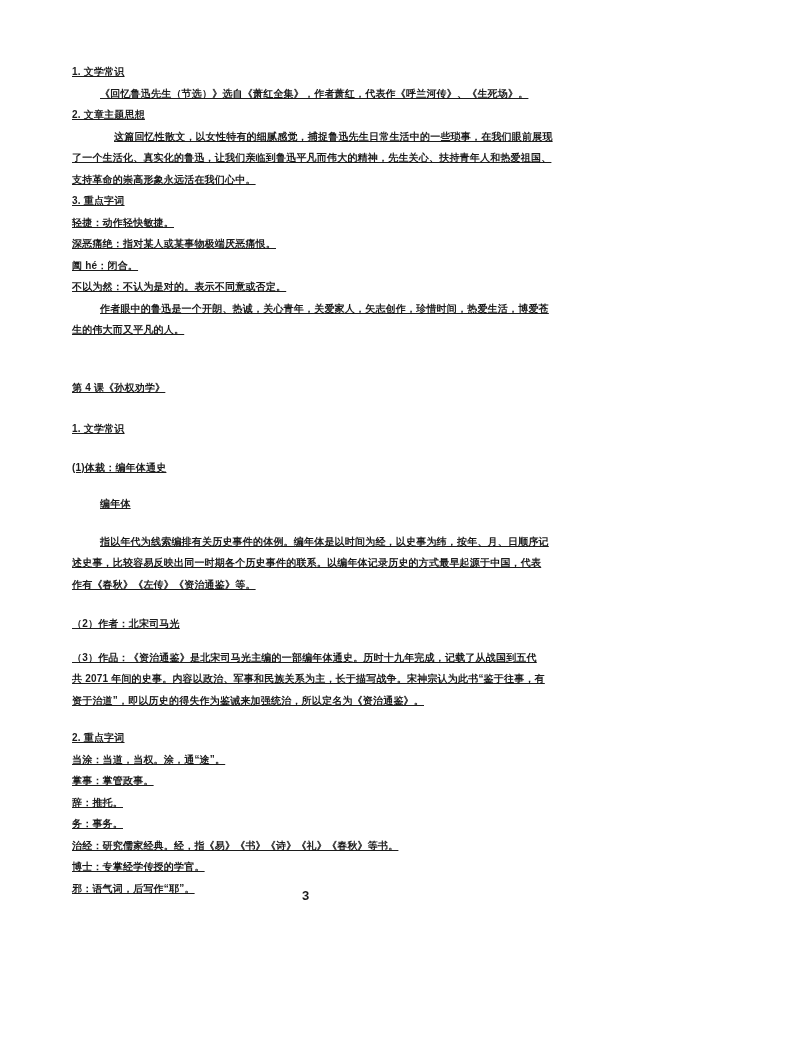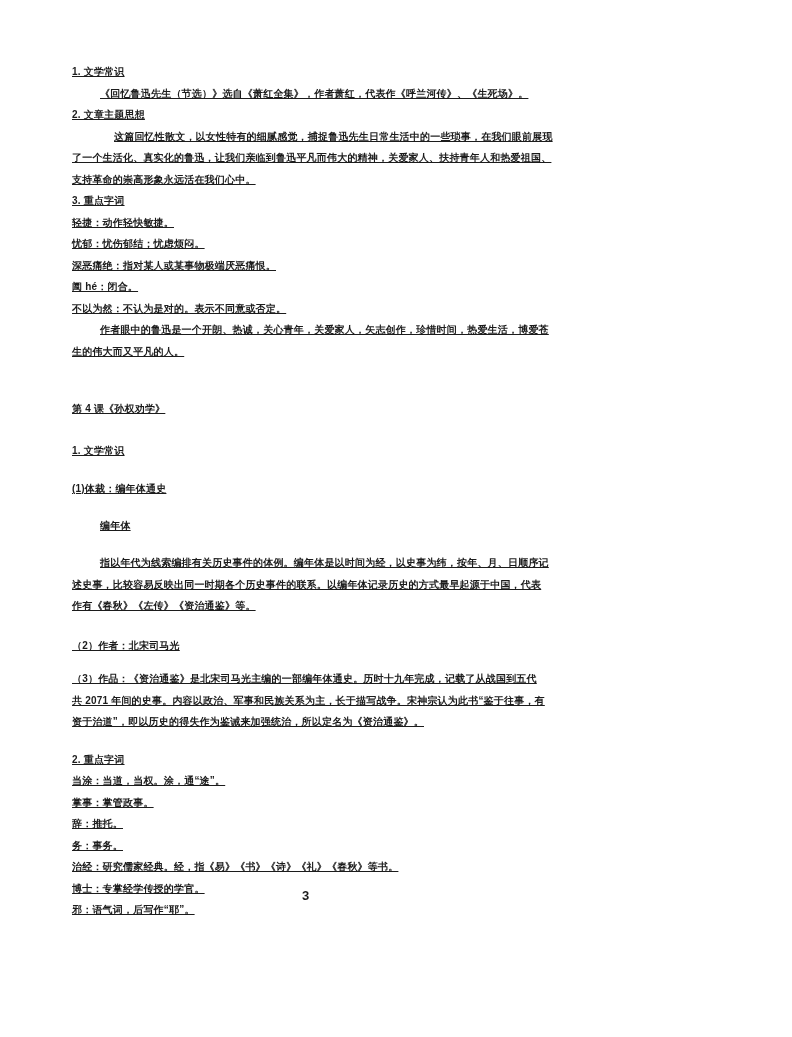--- a/index.html
+++ b/index.html
@@ -58,7 +58,7 @@
       <div class="line" style="padding-left: 28px;">《回忆鲁迅先生（节选）》选自《萧红全集》，作者萧红，代表作《呼兰河传》、《生死场》。</div>
       <div class="line">2. 文章主题思想</div>
       <div class="line" style="padding-left: 42px;">这篇回忆性散文，以女性特有的细腻感觉，捕捉鲁迅先生日常生活中的一些琐事，在我们眼前展现</div>
-      <div class="line">了一个生活化、真实化的鲁迅，让我们亲临到鲁迅平凡而伟大的精神，关爱家人、扶持青年人和热爱祖国、</div>
+      <div class="line">了一个生活化、真实化的鲁迅，让我们亲临到鲁迅平凡而伟大的精神，先生关心、扶持青年人和热爱祖国、</div>
       <div class="line">支持革命的崇高形象永远活在我们心中。</div>
       <div class="line">3. 重点字词</div>
       <div class="line">轻捷：动作轻快敏捷。</div>

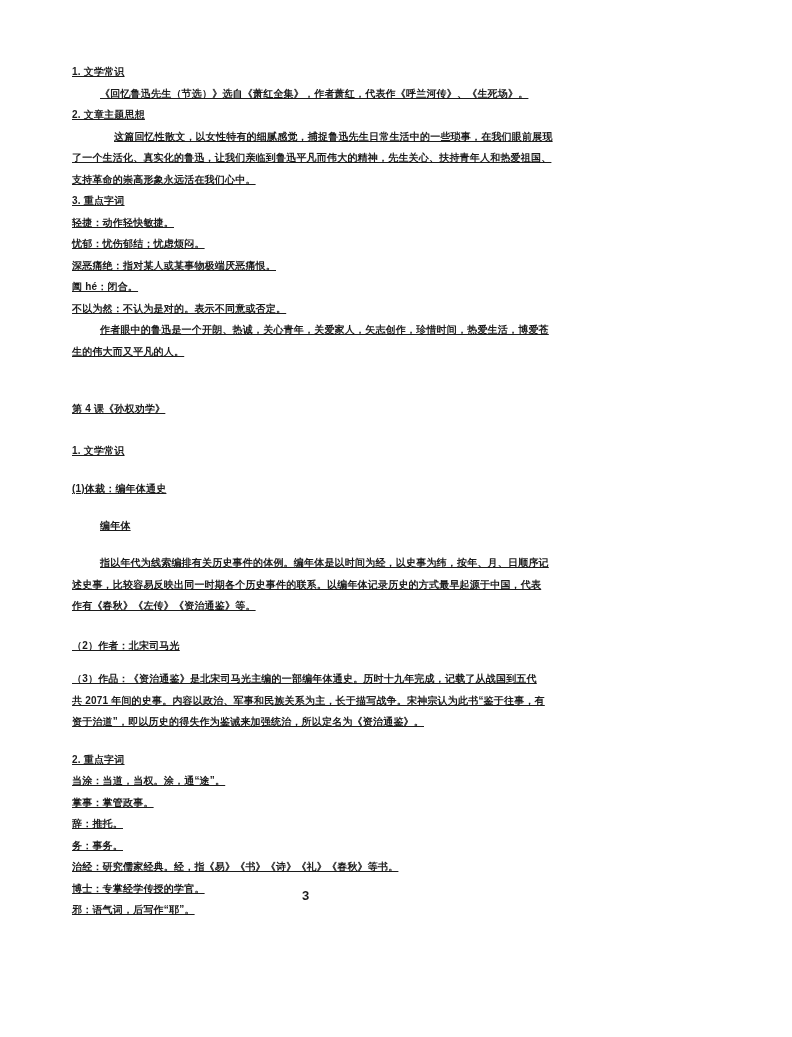--- a/index.html
+++ b/index.html
@@ -62,7 +62,6 @@
       <div class="line">支持革命的崇高形象永远活在我们心中。</div>
       <div class="line">3. 重点字词</div>
       <div class="line">轻捷：动作轻快敏捷。</div>
-      <div class="line">忧郁：忧伤郁结；忧虑烦闷。</div>
       <div class="line">深恶痛绝：指对某人或某事物极端厌恶痛恨。</div>
       <div class="line">阖 hé：闭合。</div>
       <div class="line">不以为然：不认为是对的。表示不同意或否定。</div>

